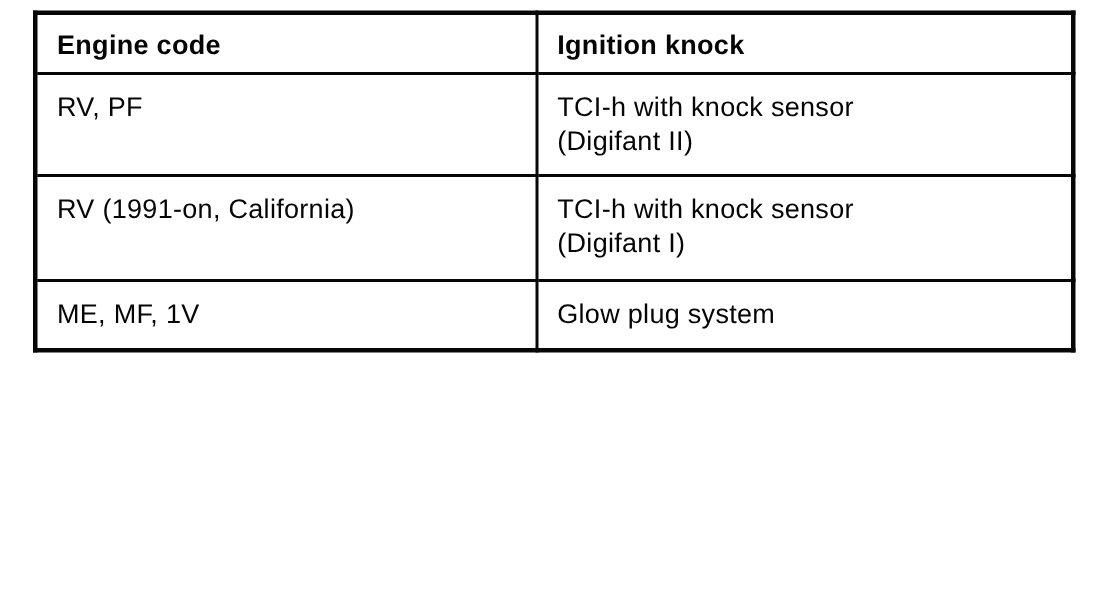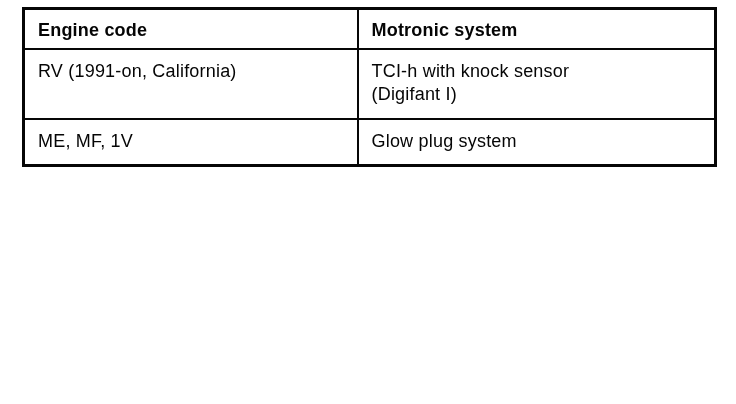--- a/index.html
+++ b/index.html
@@ -66,7 +66,7 @@
     <thead>
       <tr class="h-header">
         <th>Engine code</th>
-        <th>Motronic system</th>
+        <th>Ignition knock</th>
       </tr>
     </thead>
     <tbody>

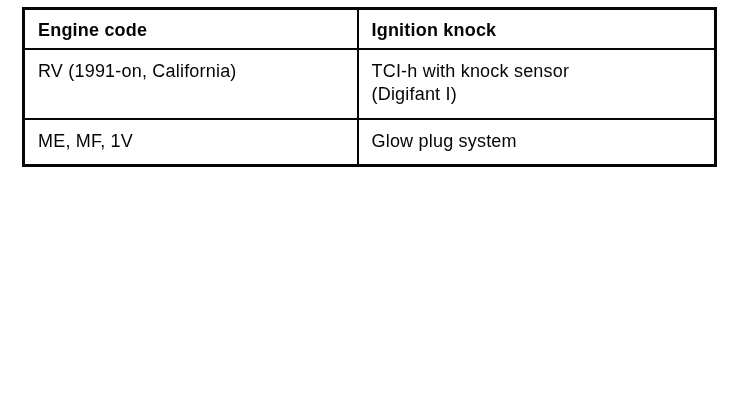--- a/index.html
+++ b/index.html
@@ -70,6 +70,11 @@
       </tr>
     </thead>
     <tbody>
+      <tr class="h-r2">
+        <td>RV, PF</td>
+        <td>TCI-h with knock sensor
+(Digifant II)</td>
+      </tr>
       <tr class="h-r3">
         <td>RV (1991-on, California)</td>
         <td>TCI-h with knock sensor

